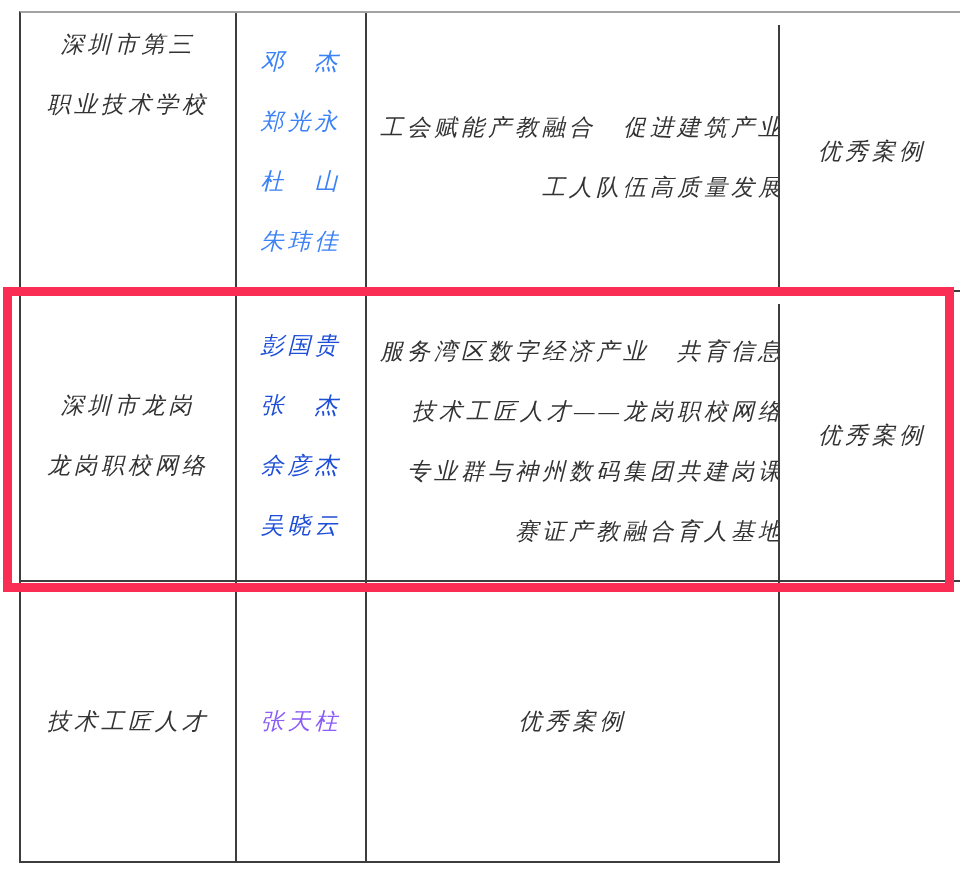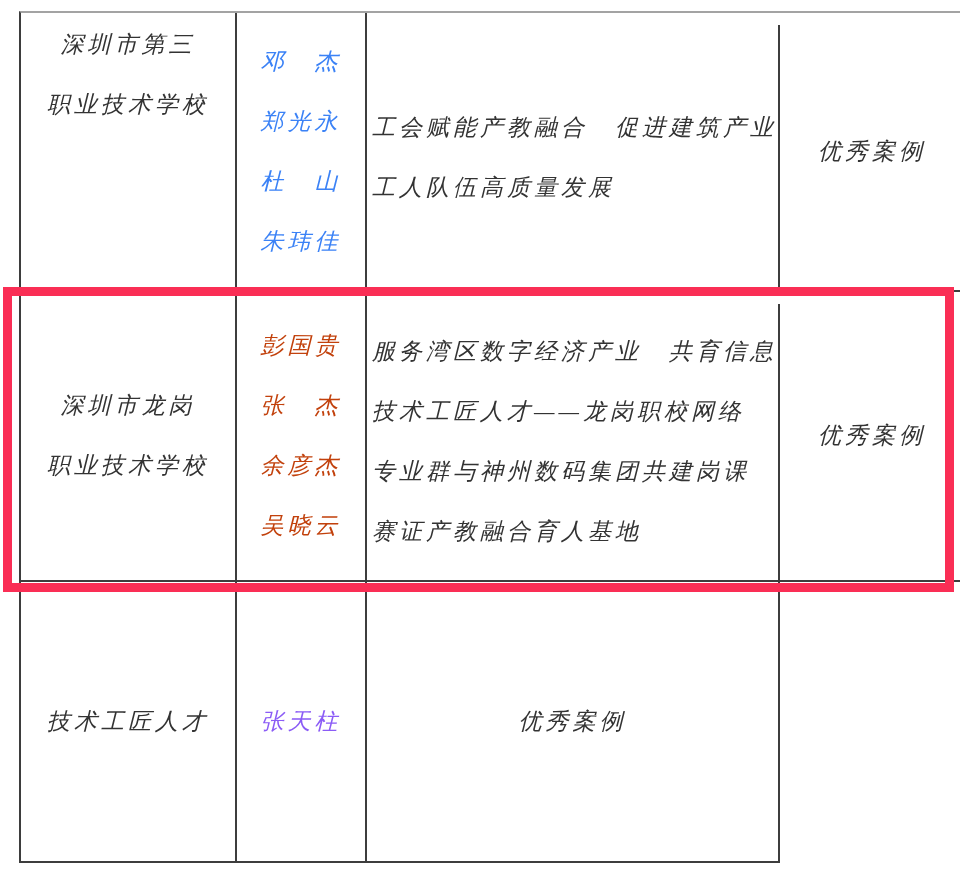--- a/index.html
+++ b/index.html
@@ -49,8 +49,8 @@
   }
   .cell.title-cell {
     justify-content: flex-start;
-    text-align: left;
-    padding-left: 5px;
+    text-align: right;
+    padding-left: 13px;
     margin-top: 12px;
   }
   .highlight-box {

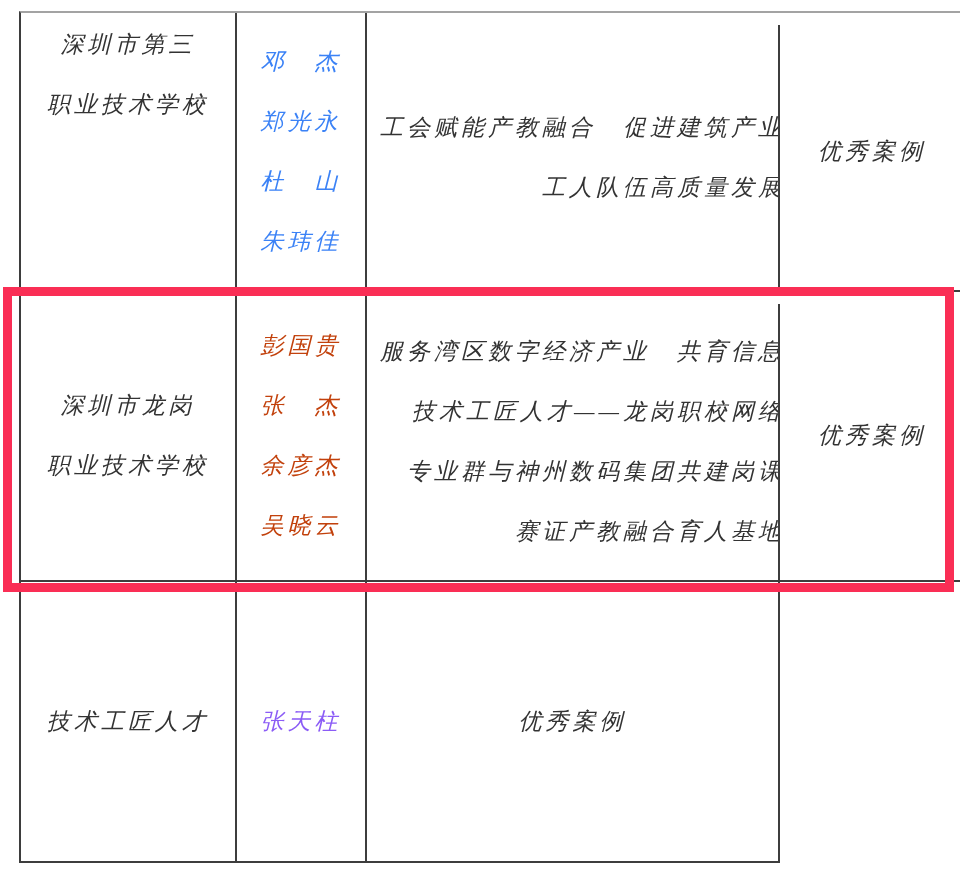--- a/index.html
+++ b/index.html
@@ -83,7 +83,7 @@
 
     <div class="cell" style="color: rgb(51, 51, 51);">深圳市龙岗
 职业技术学校</div>
-    <div class="cell" style="color: #c2410c;">彭国贵
+    <div class="cell" style="color: #1d4ed8;">彭国贵
 张　杰
 余彦杰
 吴晓云</div>

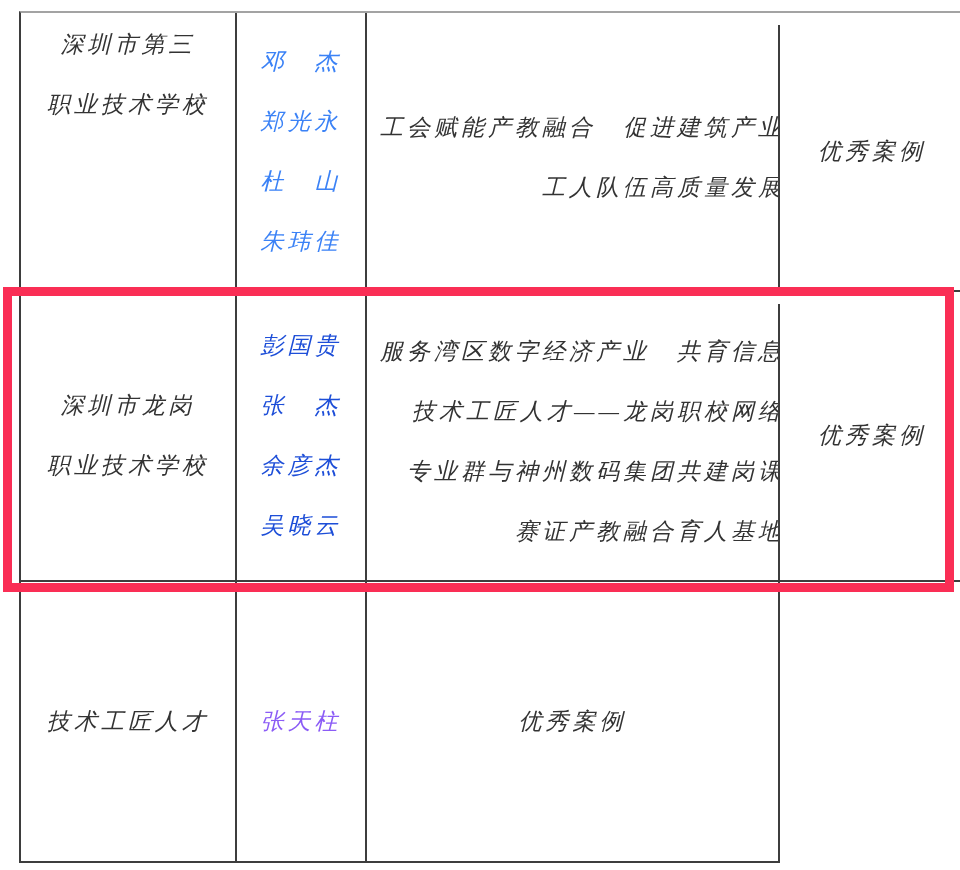--- a/index.html
+++ b/index.html
@@ -82,7 +82,7 @@
     <div class="cell" style="color: rgb(51, 51, 51);">优秀案例</div>
 
     <div class="cell" style="color: rgb(51, 51, 51);">深圳市龙岗
-职业技术学校</div>
+龙岗职校网络</div>
     <div class="cell" style="color: #1d4ed8;">彭国贵
 张　杰
 余彦杰

